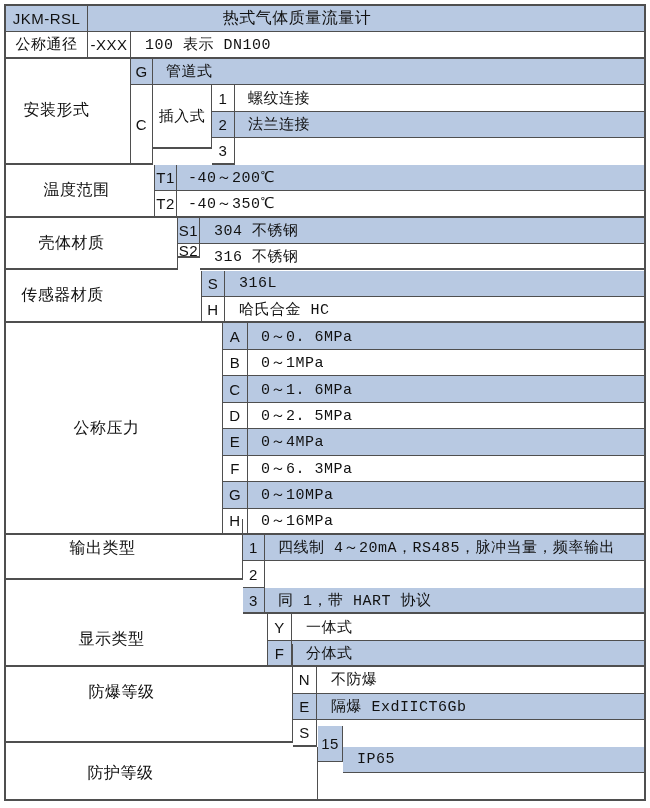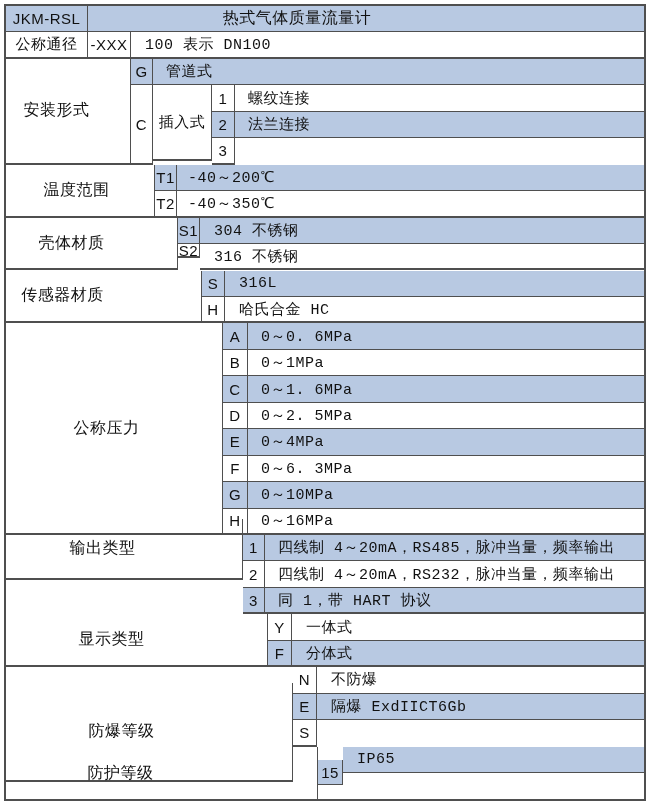--- a/index.html
+++ b/index.html
@@ -48,7 +48,7 @@
     <div class="c hl" style="left:125px;top:52.90px;width:22px;height:26.45px">G</div>
     <div class="c hl rb0 l" style="left:147px;top:52.90px;width:491px;height:26.45px;padding-left:13px">管道式</div>
     <div class="c sec" style="left:125px;top:79.35px;width:22px;height:79.35px">C</div>
-    <div class="c sec" style="left:147px;top:79.35px;width:59px;height:76px">插入式</div>
+    <div class="c sec" style="left:147px;top:79.35px;width:59px;height:64px">插入式</div>
     <div class="c" style="left:206px;top:79.35px;width:23px;height:26.45px">1</div>
     <div class="c rb0 l" style="left:229px;top:79.35px;width:409px;height:26.45px;padding-left:13px">螺纹连接</div>
     <div class="c hl" style="left:206px;top:105.80px;width:23px;height:26.45px">2</div>

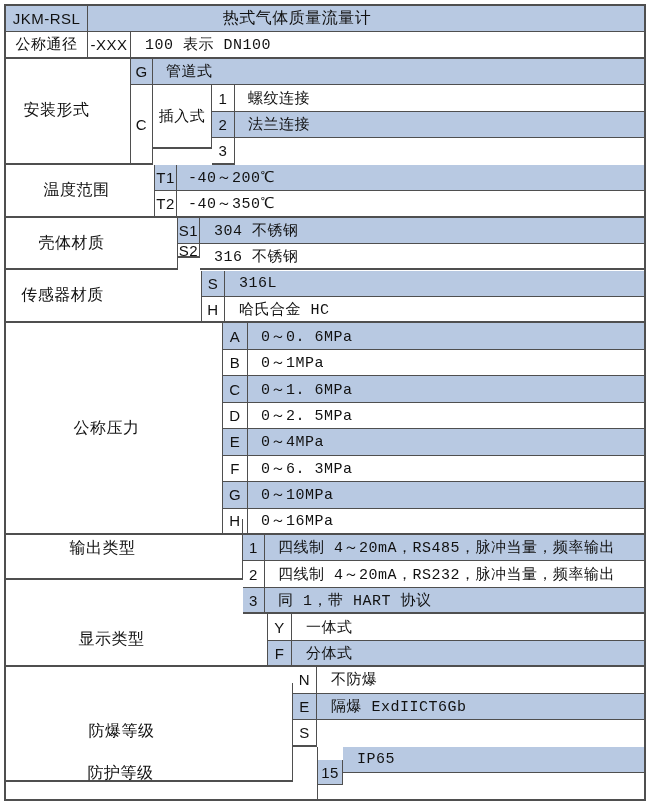--- a/index.html
+++ b/index.html
@@ -95,7 +95,6 @@
     <div class="c hl" style="left:237px;top:529.00px;width:22px;height:26.45px">1</div>
     <div class="c hl rb0 l" style="left:259px;top:529.00px;width:379px;height:26.45px;padding-left:13px">四线制 4～20mA，RS485，脉冲当量，频率输出</div>
     <div class="c" style="left:237px;top:555.45px;width:22px;height:26.45px">2</div>
-    <div class="c rb0 l" style="left:259px;top:555.45px;width:379px;height:26.45px;padding-left:13px">四线制 4～20mA，RS232，脉冲当量，频率输出</div>
     <div class="c sec hl" style="left:237px;top:581.90px;width:22px;height:26.45px">3</div>
     <div class="c sec hl rb0 l" style="left:259px;top:581.90px;width:379px;height:26.45px;padding-left:13px">同 1，带 HART 协议</div>
 

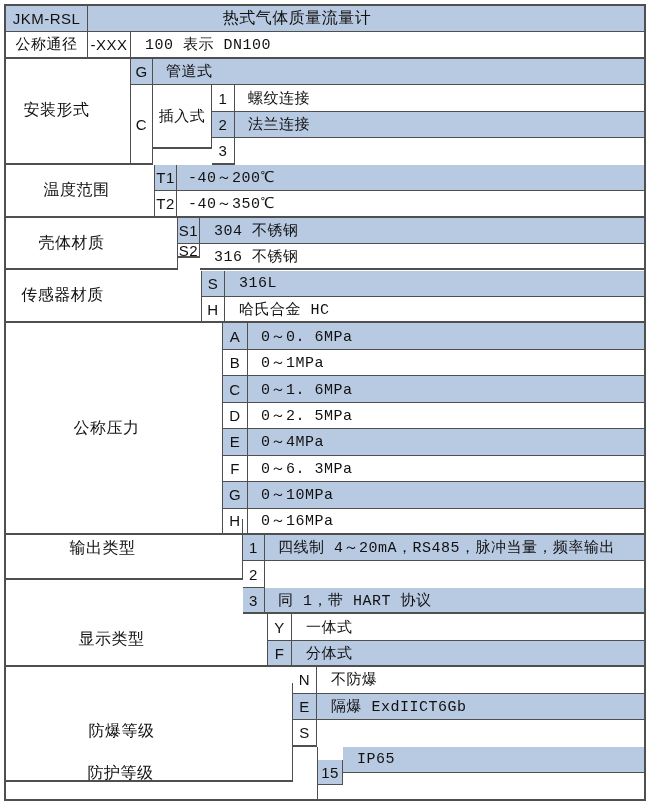--- a/index.html
+++ b/index.html
@@ -104,7 +104,7 @@
     <div class="c sec hl" style="left:262px;top:634.80px;width:24px;height:26.45px">F</div>
     <div class="c sec hl rb0 l" style="left:286px;top:634.80px;width:352px;height:26.45px;padding-left:14px">分体式</div>
 
-    <div class="c sec lbl" style="left:0;top:677px;width:287px;height:99px;padding-right:55px">防爆等级</div>
+    <div class="c sec lbl" style="left:0;top:638px;width:287px;height:99px;padding-right:55px">防爆等级</div>
     <div class="c" style="left:287px;top:661.25px;width:24px;height:26.45px">N</div>
     <div class="c rb0 l" style="left:311px;top:661.25px;width:327px;height:26.45px;padding-left:14px">不防爆</div>
     <div class="c hl" style="left:287px;top:687.70px;width:24px;height:26.45px">E</div>

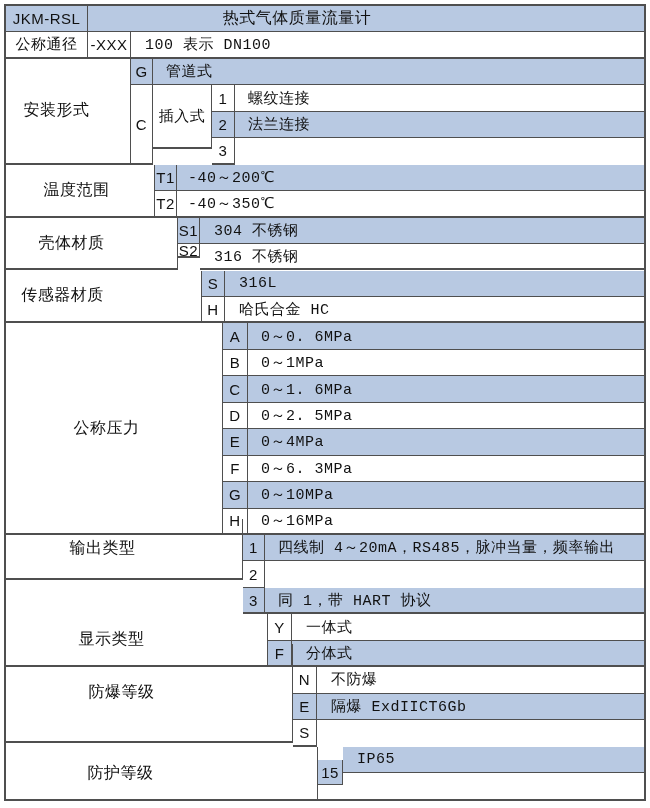--- a/index.html
+++ b/index.html
@@ -112,7 +112,7 @@
     <div class="c sec" style="left:287px;top:714.15px;width:24px;height:26.45px">S</div>
 
     <div class="c bb0 lbl" style="left:0;top:740.60px;width:312px;height:52.90px;padding-right:82px">防护等级</div>
-    <div class="c hl" style="left:312px;top:754px;width:25px;height:25px">15</div>
+    <div class="c hl" style="left:312px;top:720px;width:25px;height:36px">15</div>
     <div class="c hl rb0 l" style="left:337px;top:740.60px;width:301px;height:26.45px;padding-left:14px">IP65</div>
     <div class="c bb0" style="left:312px;top:807px;width:25px;height:22px">17</div>
 

